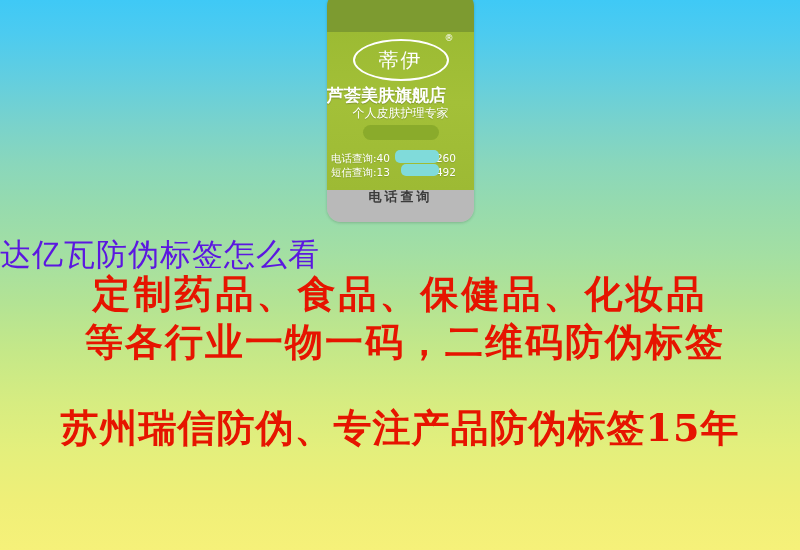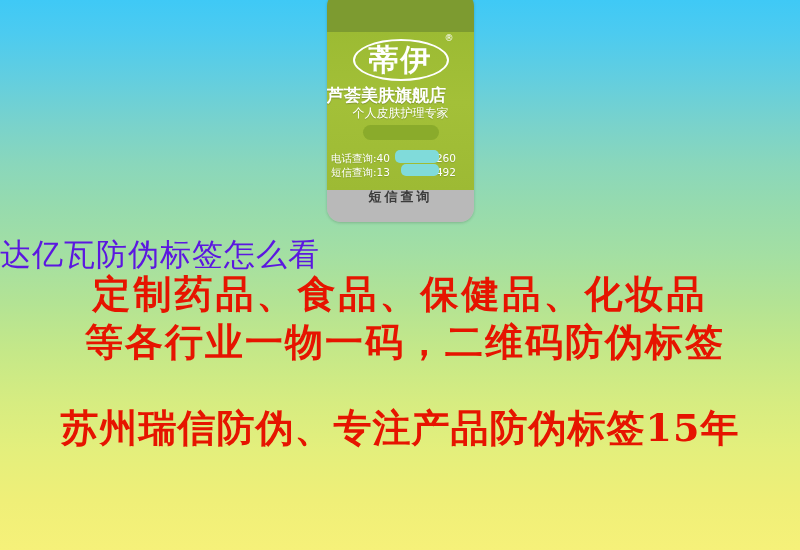--- a/index.html
+++ b/index.html
@@ -81,8 +81,8 @@
   }
   .logo-text {
     color: #ffffff;
-    font-size: 30px;
-    font-weight: bold;
+    font-size: 20px;
+    font-weight: normal;
     letter-spacing: 2px;
     line-height: 1;
     font-family: "DejaVu Sans", "Liberation Sans", sans-serif;

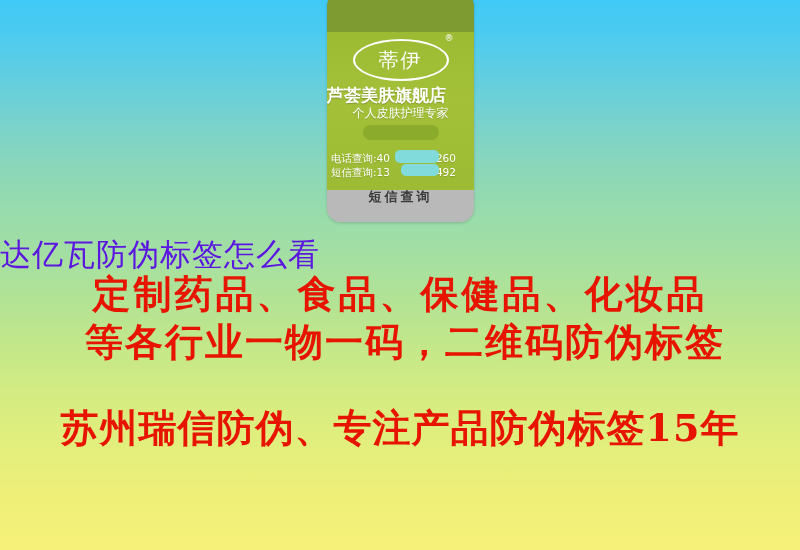--- a/index.html
+++ b/index.html
@@ -251,7 +251,7 @@
     <div class="redaction" id="redaction-phone"></div>
     <div class="redaction" id="redaction-sms"></div>
 
-    <div class="cert-line1">短信查询</div>
+    <div class="cert-line1">电话查询</div>
   </div>
 
   <div id="headline-blue">达亿瓦防伪标签怎么看</div>

